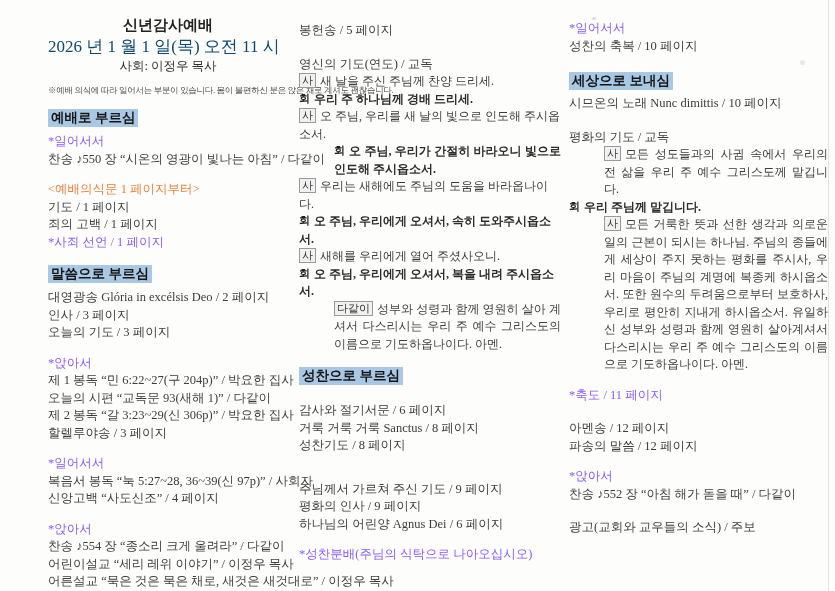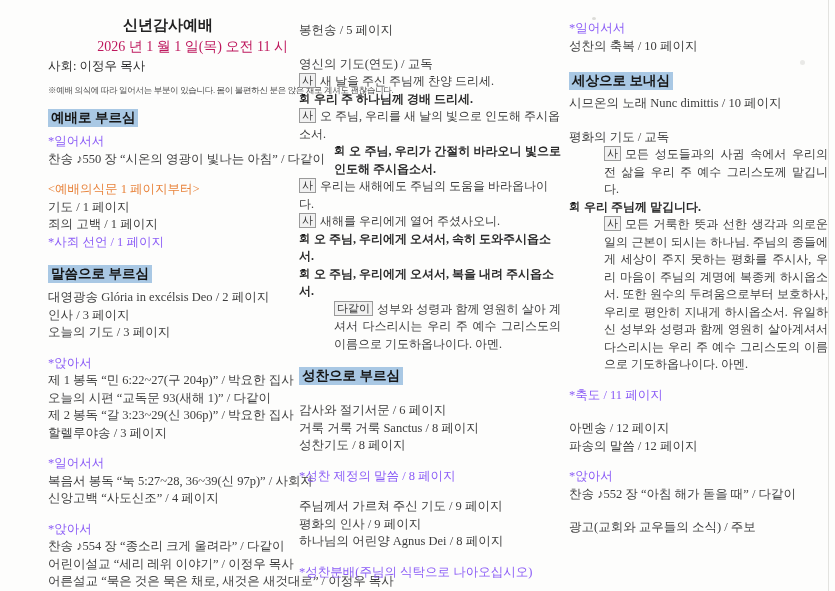--- a/index.html
+++ b/index.html
@@ -27,7 +27,7 @@
 
   .masthead { width:100%; }
   .title    { font-size:15px; font-weight:bold; color:#222; text-align:center; line-height:22px; }
-  .date     { font-size:14px; color:#be185d; text-align:right; line-height:21px; }
+  .date     { font-size:17px; color:#0c4a6e; text-align:left; line-height:21px; }
   .presider { font-size:12.5px; color:#2e2e2e; text-align:left; line-height:19px; }
   .note     { font-size:8.5px; color:#4a4a4a; white-space:nowrap; letter-spacing:-0.3px;
               margin:9px 0 11px 0; }

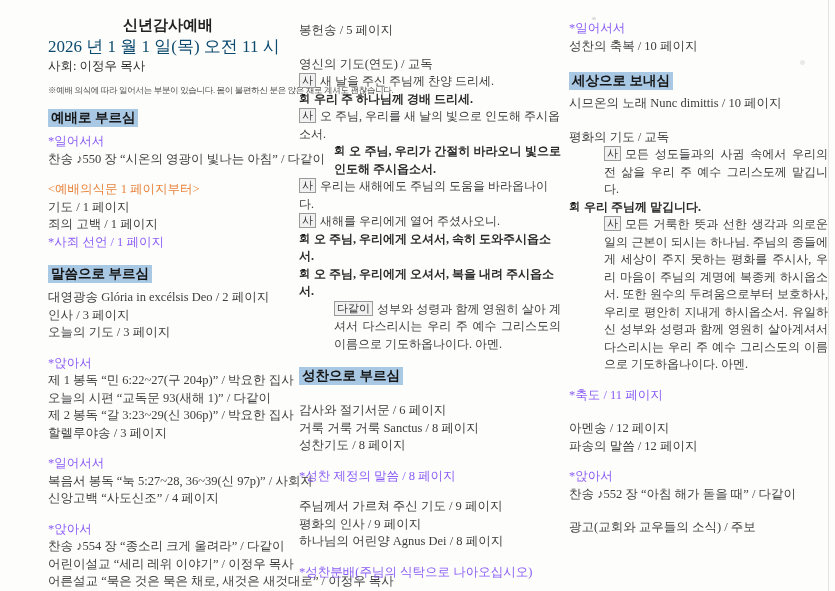--- a/index.html
+++ b/index.html
@@ -28,7 +28,7 @@
   .masthead { width:100%; }
   .title    { font-size:15px; font-weight:bold; color:#222; text-align:center; line-height:22px; }
   .date     { font-size:17px; color:#0c4a6e; text-align:left; line-height:21px; }
-  .presider { font-size:12.5px; color:#2e2e2e; text-align:left; line-height:19px; }
+  .presider { font-size:12.5px; color:#2e2e2e; text-align:center; line-height:19px; }
   .note     { font-size:8.5px; color:#4a4a4a; white-space:nowrap; letter-spacing:-0.3px;
               margin:9px 0 11px 0; }
 

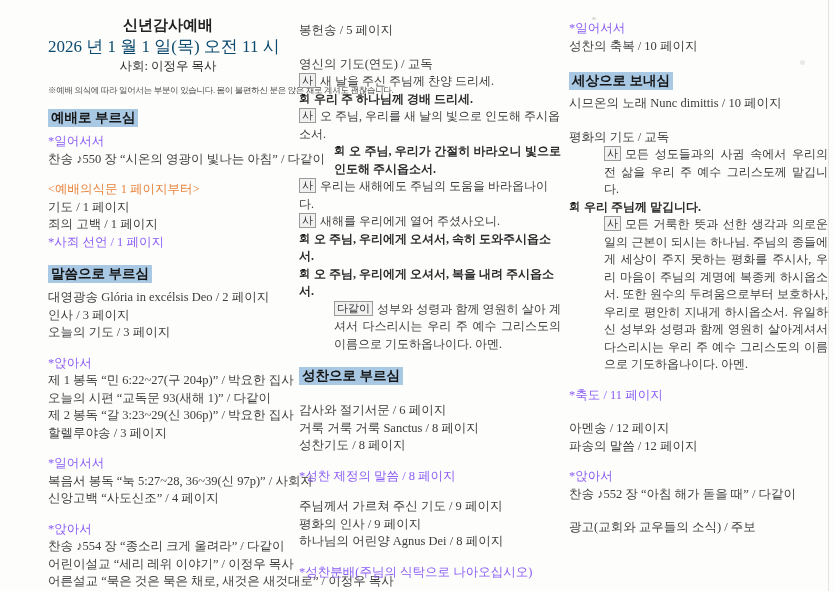--- a/index.html
+++ b/index.html
@@ -109,8 +109,8 @@
         <div class="line dialog"><span class="marker boxed">사</span>오 주님, 우리를 새 날의 빛으로 인도해 주시옵소서.</div>
         <div class="line dialog justify bold"><span class="marker boldm">회</span>오 주님, 우리가 간절히 바라오니 빛으로 인도해 주시옵소서.</div>
         <div class="line dialog"><span class="marker boxed">사</span>우리는 새해에도 주님의 도움을 바라옵나이다.</div>
+        <div class="line dialog bold"><span class="marker boldm">회</span>오 주님, 우리에게 오셔서, 속히 도와주시옵소서.</div>
         <div class="line dialog"><span class="marker boxed">사</span>새해를 우리에게 열어 주셨사오니.</div>
-        <div class="line dialog bold"><span class="marker boldm">회</span>오 주님, 우리에게 오셔서, 속히 도와주시옵소서.</div>
         <div class="line dialog bold"><span class="marker boldm">회</span>오 주님, 우리에게 오셔서, 복을 내려 주시옵소서.</div>
         <div class="line dialog justify"><span class="marker boxed">다같이</span>성부와 성령과 함께 영원히 살아 계셔서 다스리시는 우리 주 예수 그리스도의 이름으로 기도하옵나이다. 아멘.</div>
         <div class="gap" style="height: 13px;"></div>

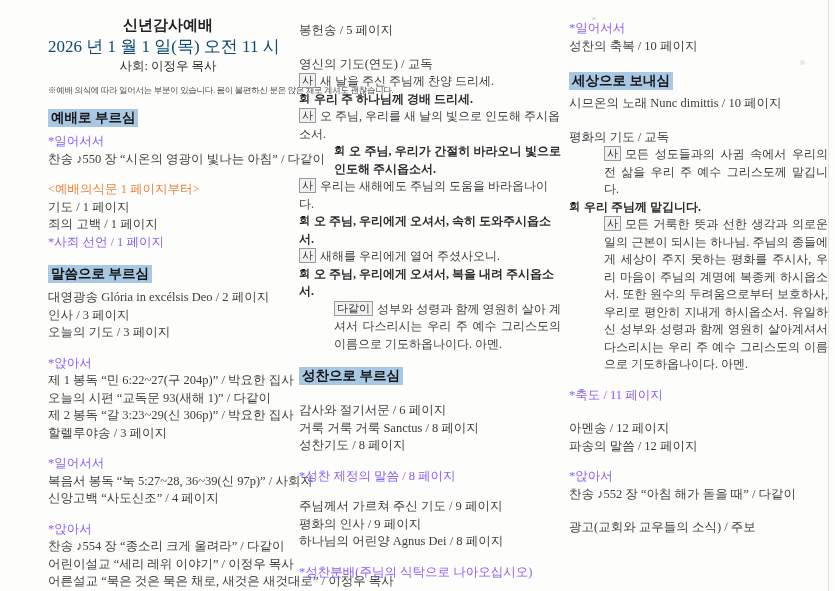--- a/index.html
+++ b/index.html
@@ -120,7 +120,6 @@
         <div class="line">거룩 거룩 거룩 Sanctus / 8 페이지</div>
         <div class="line">성찬기도 / 8 페이지</div>
         <div class="gap" style="height: 13px;"></div>
-        <div class="line red">*성찬 제정의 말씀 / 8 페이지</div>
         <div class="gap" style="height: 13px;"></div>
         <div class="line">주님께서 가르쳐 주신 기도 / 9 페이지</div>
         <div class="line">평화의 인사 / 9 페이지</div>

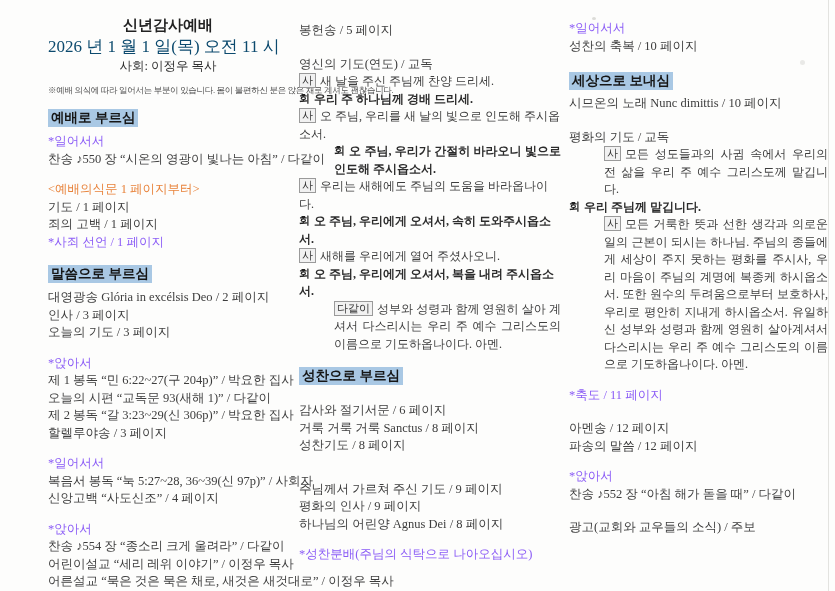--- a/index.html
+++ b/index.html
@@ -123,7 +123,7 @@
         <div class="gap" style="height: 13px;"></div>
         <div class="line">주님께서 가르쳐 주신 기도 / 9 페이지</div>
         <div class="line">평화의 인사 / 9 페이지</div>
-        <div class="line">하나님의 어린양 Agnus Dei / 8 페이지</div>
+        <div class="line">하나님의 어린양 Agnus Dei / 6 페이지</div>
         <div class="gap" style="height: 13px;"></div>
         <div class="line red">*성찬분배(주님의 식탁으로 나아오십시오)</div>
       </div>

